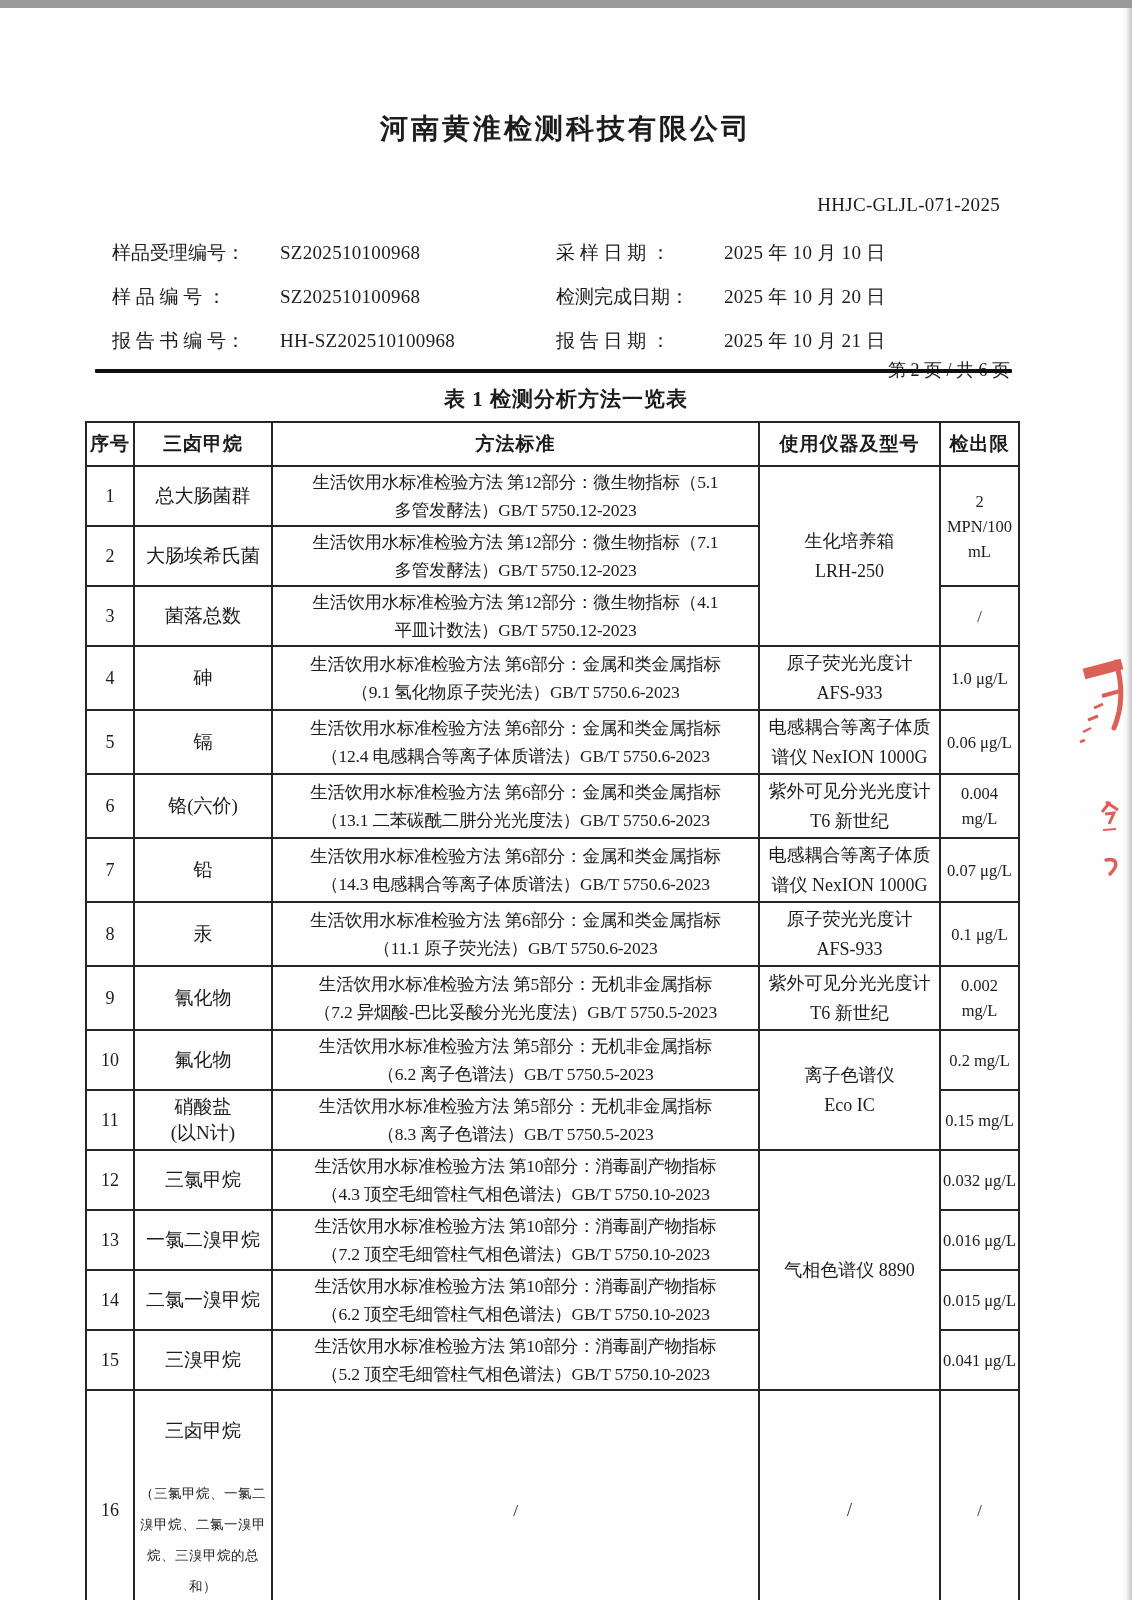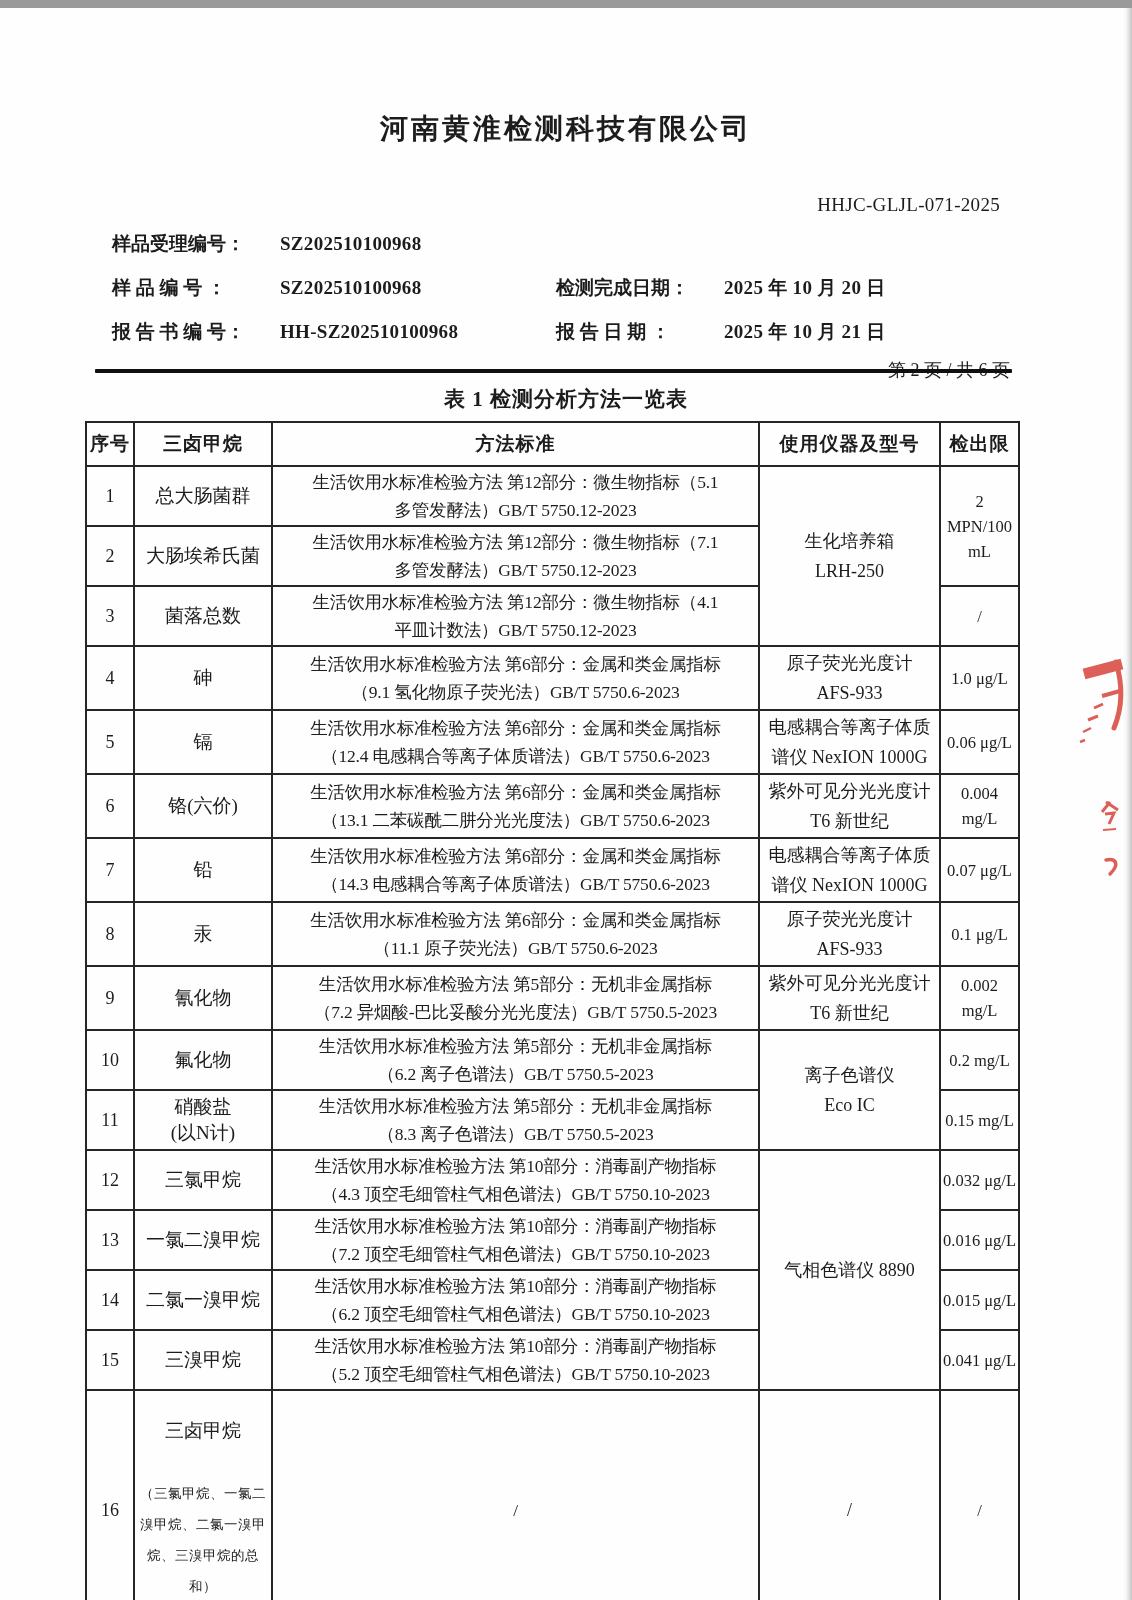--- a/index.html
+++ b/index.html
@@ -29,7 +29,7 @@
     position:absolute;top:186px;right:132px;font-size:19px;letter-spacing:.3px;
   }
   .info-block{position:absolute;top:214px;left:112px;width:908px;}
-  .info-row{display:flex;height:44px;align-items:center;font-size:19px;font-weight:bold;}
+  .info-row{display:flex;height:44px;align-items:flex-end;font-size:19px;}
   .half-left{width:444px;display:flex;align-items:center;}
   .half-right{flex:1;display:flex;align-items:center;}
   .info-label{display:inline-block;width:168px;white-space:nowrap;}

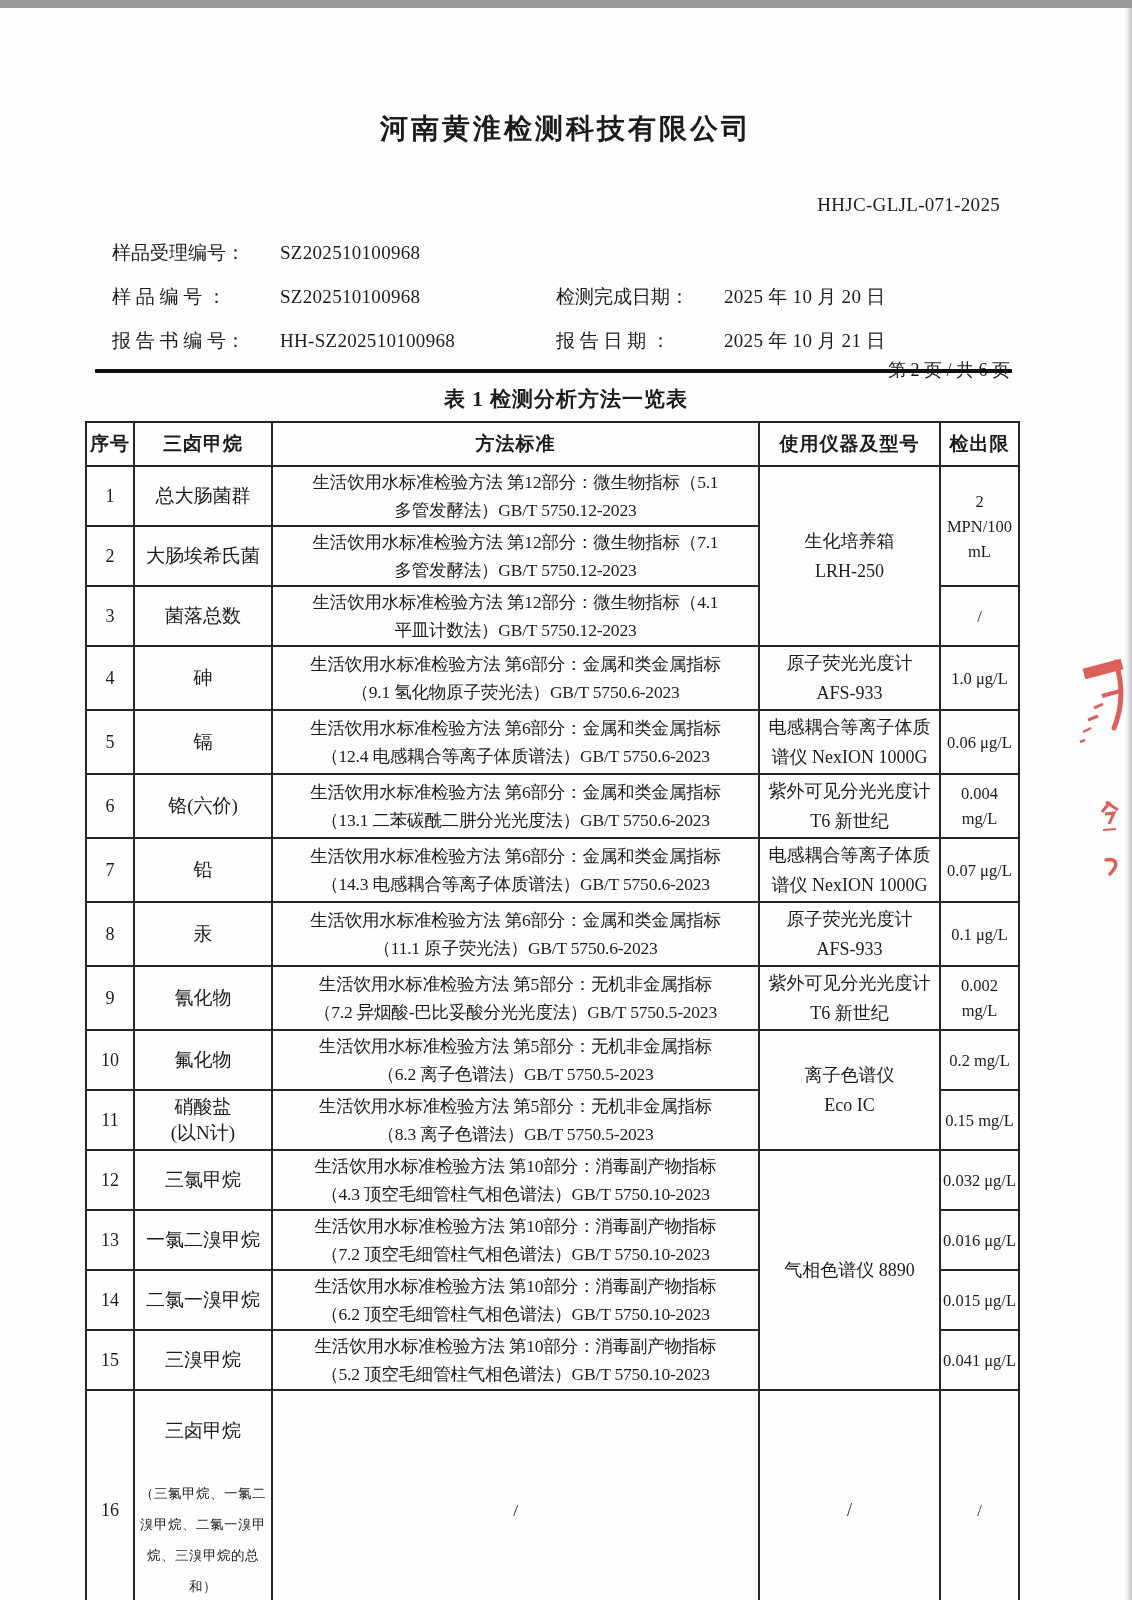--- a/index.html
+++ b/index.html
@@ -77,6 +77,10 @@
       <div class="half-left">
         <span class="info-label">样品受理编号：</span>
         <span class="info-value">SZ202510100968</span>
+      </div>
+      <div class="half-right">
+        <span class="info-label">采 样 日 期 ：</span>
+        <span class="info-value">2025 年 10 月 10 日</span>
       </div>
     </div>
     <div class="info-row">

